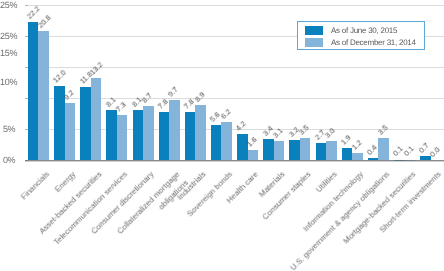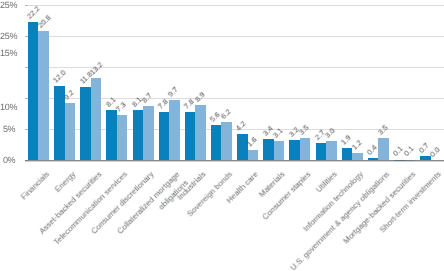--- a/index.html
+++ b/index.html
@@ -120,6 +120,12 @@
     <div class="vlabel" style="left: 433.95px; bottom: 112.5px;">0.0</div>
     <div class="catlabel" style="right: 7.95px; top: 168.8px;"><span>Short-term investments</span></div>
     <div class="axisline" style="top: 160px;"></div>
+    <div id="legend">
+      <div class="sw" style="background: rgb(10, 128, 189); left: 7px; top: 4px;"></div>
+      <div class="ltext" style="top: 5px;">As of June 30, 2015</div>
+      <div class="sw" style="background: rgb(133, 180, 219); left: 7px; top: 16px;"></div>
+      <div class="ltext" style="top: 17px;">As of December 31, 2014</div>
+    </div>
   </div>
 
 </body></html>

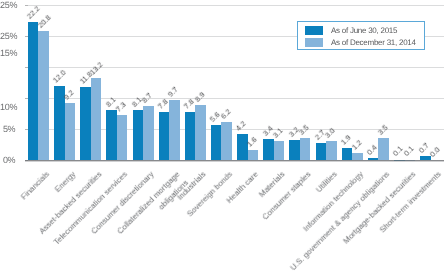--- a/index.html
+++ b/index.html
@@ -29,7 +29,7 @@
     <div class="ylabel" style="top: 124.9px;">5%</div>
     <div class="gridline" style="top: 98px;"></div>
     <div class="ytick" style="top: 98px;"></div>
-    <div class="ylabel" style="top: 103px;">10%</div>
+    <div class="ylabel" style="top: 78px;">10%</div>
     <div class="gridline" style="top: 67px;"></div>
     <div class="ytick" style="top: 67px;"></div>
     <div class="ylabel" style="top: 49px;">15%</div>

